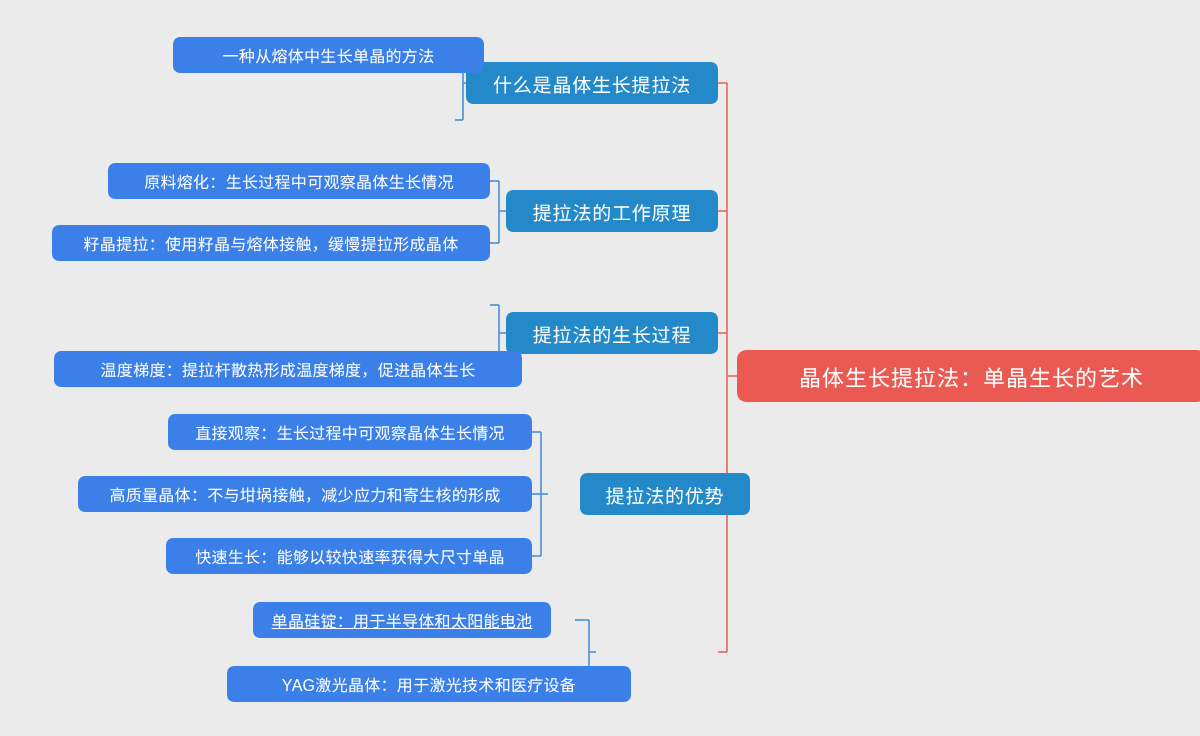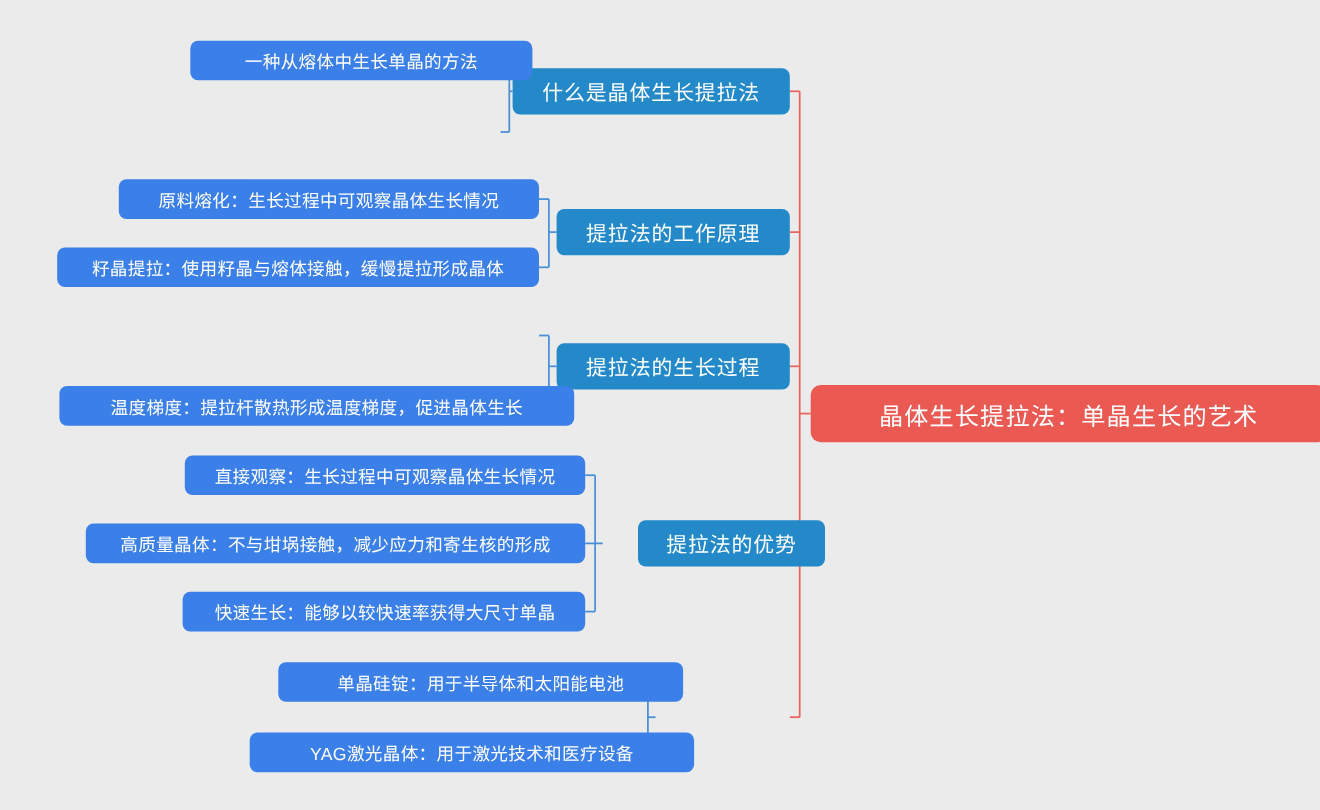--- a/index.html
+++ b/index.html
@@ -166,7 +166,7 @@
     <span>快速生长：能够以较快速率获得大尺寸单晶</span>
   </div>
 
-  <div class="node lvl3" style="left:253px; top:602px; width:368px;">
+  <div class="node lvl3" style="left:253px; top:602px; width:298px;text-decoration:underline;">
     <span>单晶硅锭：用于半导体和太阳能电池</span>
   </div>
   <div class="node lvl3" style="left:227px; top:666px; width:404px;">

